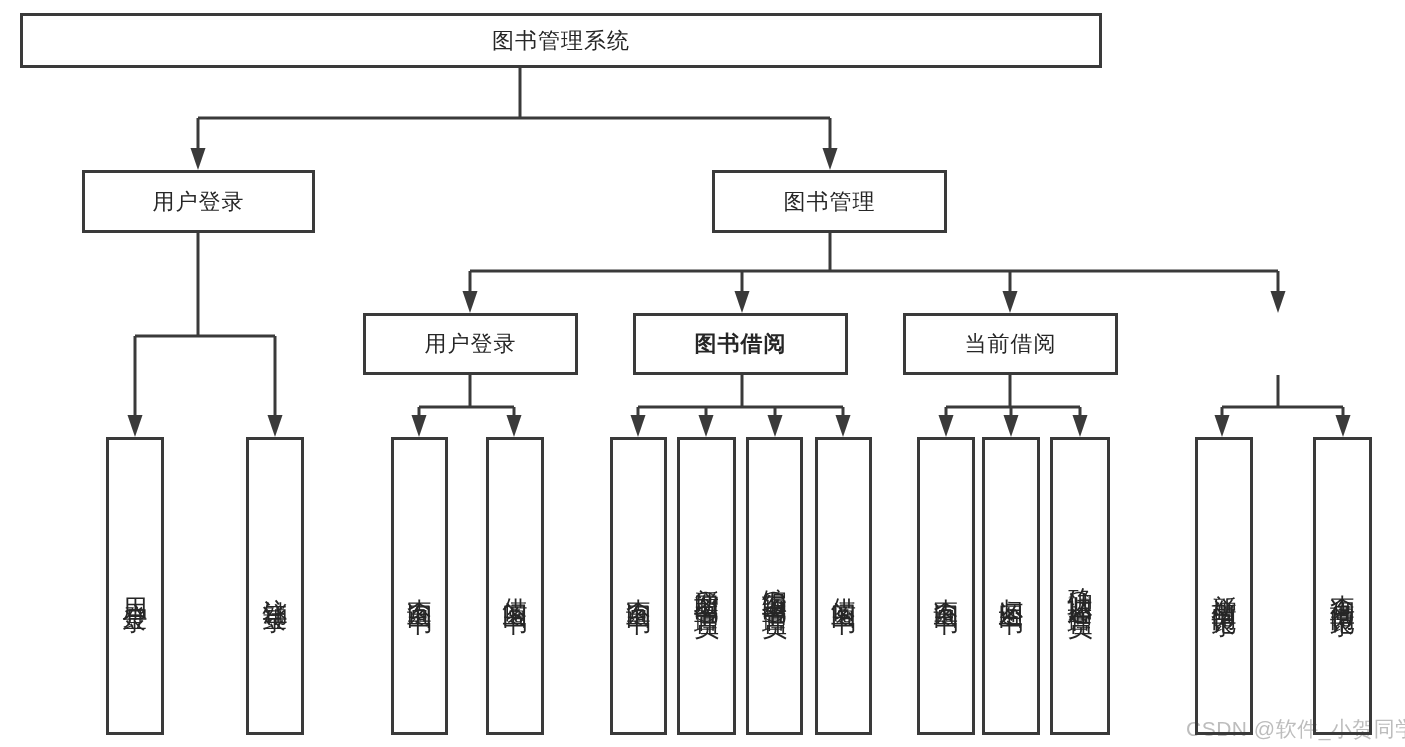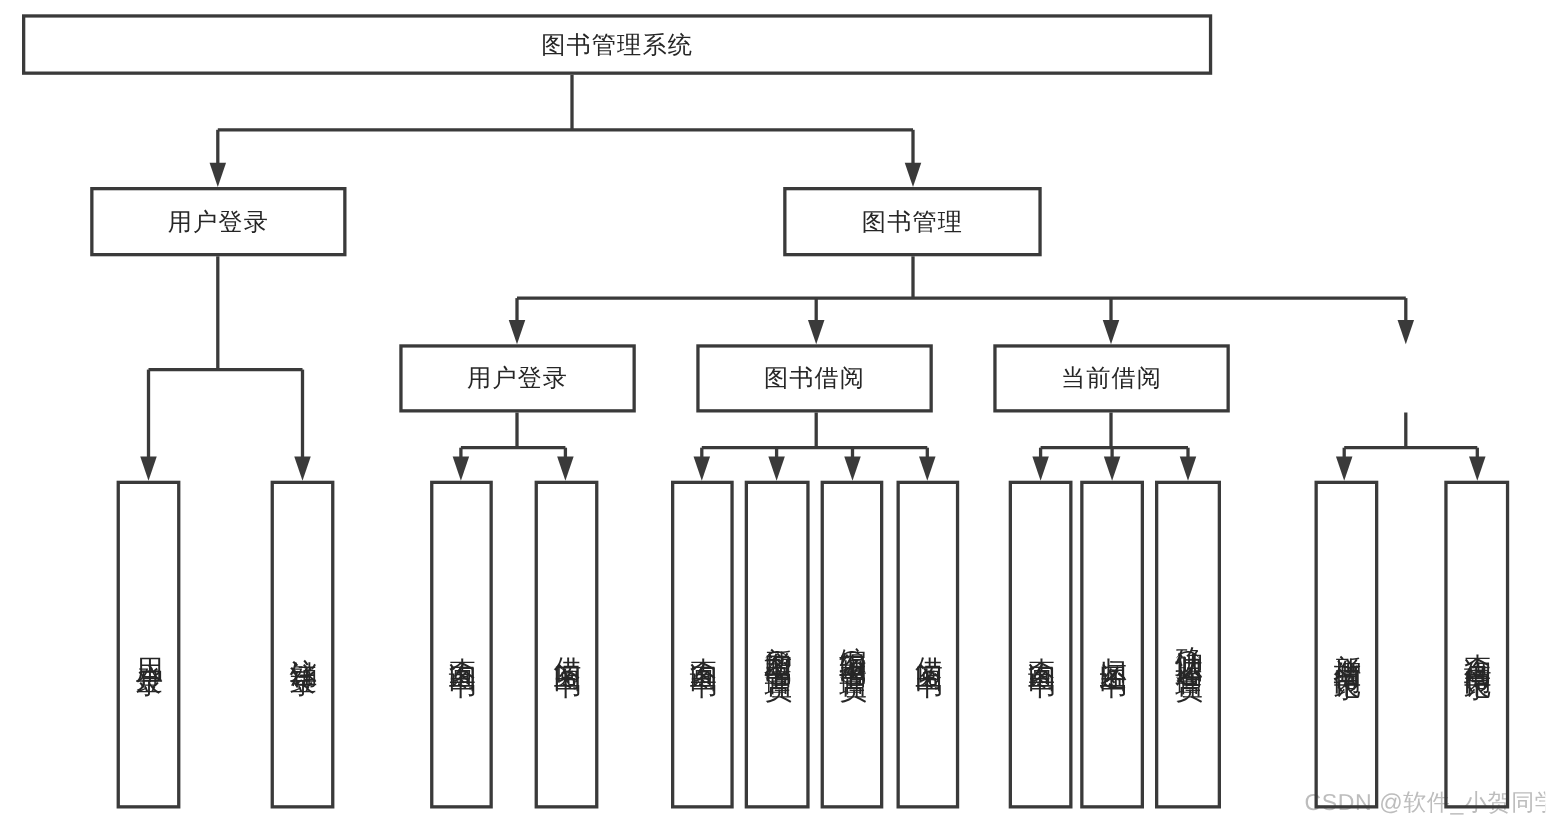--- a/index.html
+++ b/index.html
@@ -160,7 +160,7 @@
   <div class="node" style="left:363px;top:313px;width:215px;height:62px;">
     <span class="lbl">用户登录</span>
   </div>
-  <div class="node" style="left:633px;top:313px;width:215px;height:62px;">
+  <div class="node" style="left:633px;top:313px;width:215px;height:62px;font-weight:bold;">
     <span class="lbl">图书借阅</span>
   </div>
   <div class="node" style="left:903px;top:313px;width:215px;height:62px;text-align:center;">

